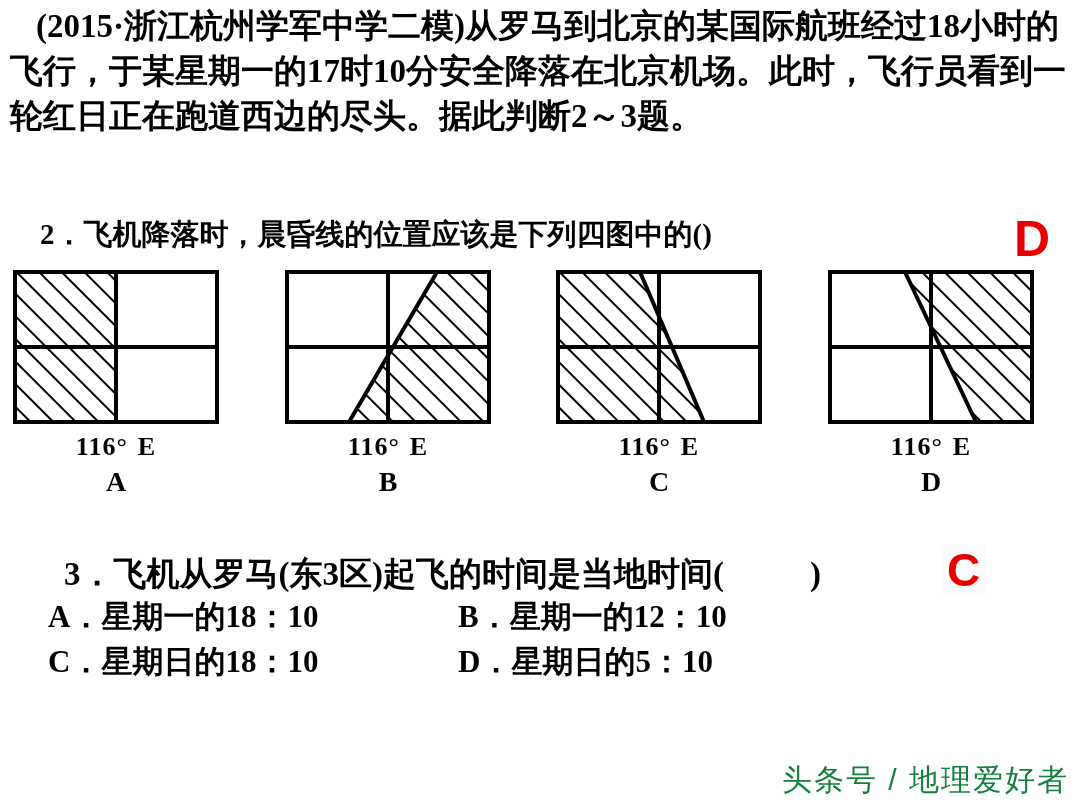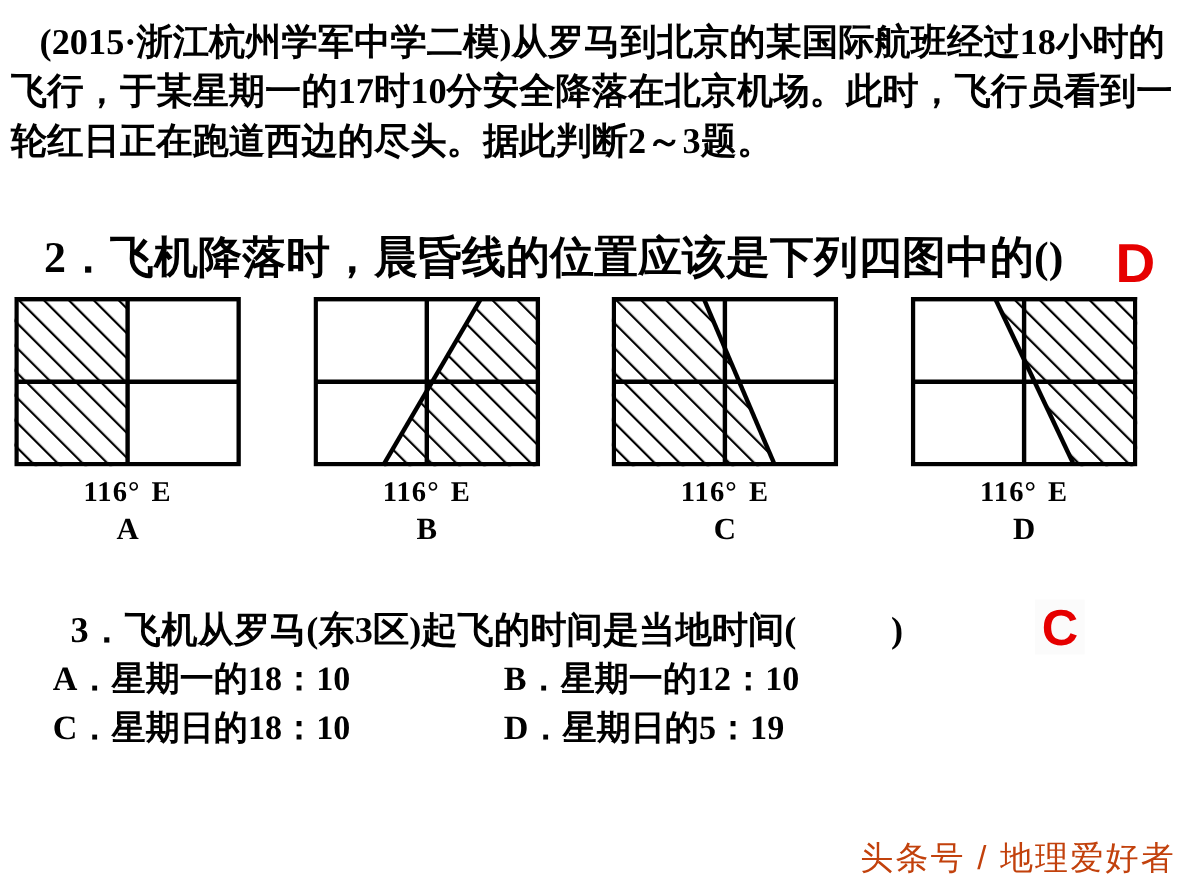--- a/index.html
+++ b/index.html
@@ -19,7 +19,7 @@
   .stem {
     position: absolute;
     left: 10px;
-    top: 17px;
+    top: 4px;
     width: 1060px;
     font-size: 33px;
     font-weight: bold;

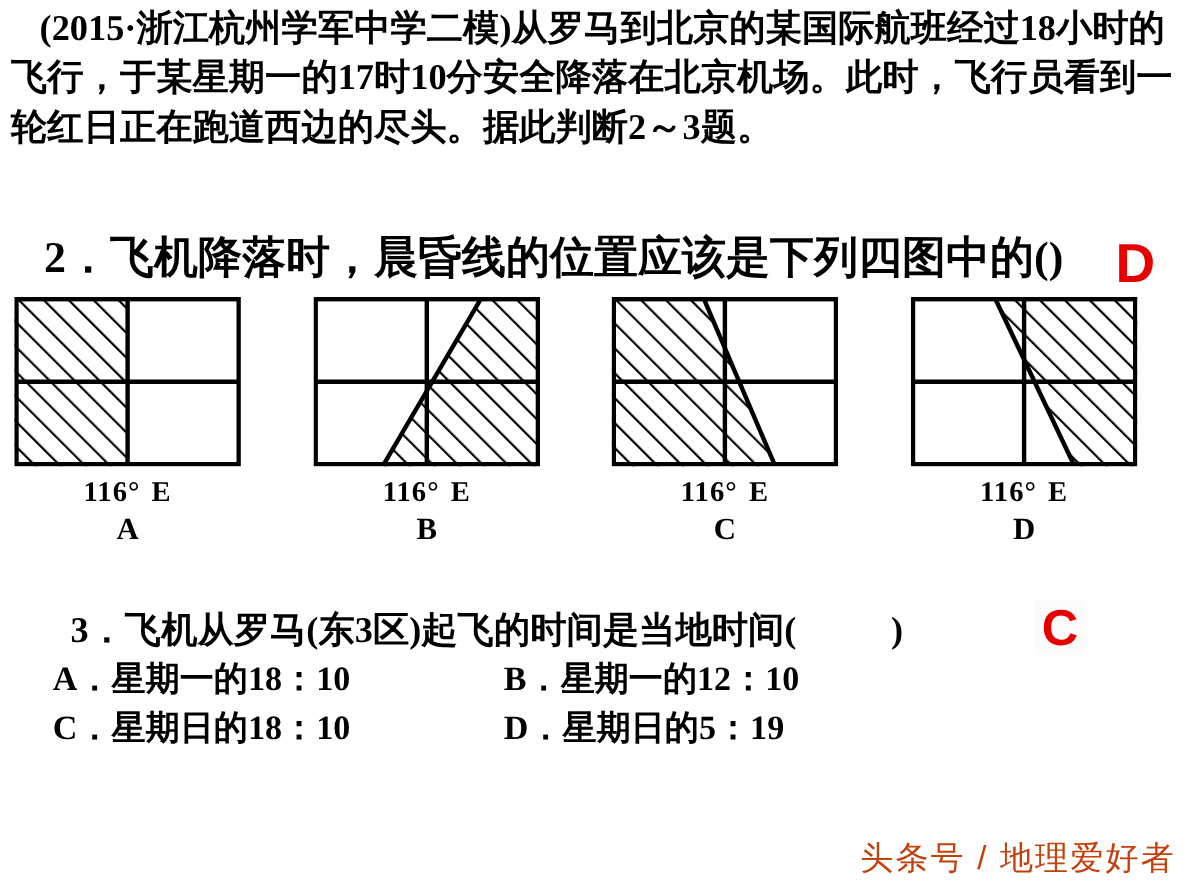--- a/index.html
+++ b/index.html
@@ -33,7 +33,7 @@
     left: 10px;
     top: 212px;
     width: 1060px;
-    font-size: 40px;
+    font-size: 29px;
     font-weight: bold;
     line-height: 44px;
     white-space: nowrap;

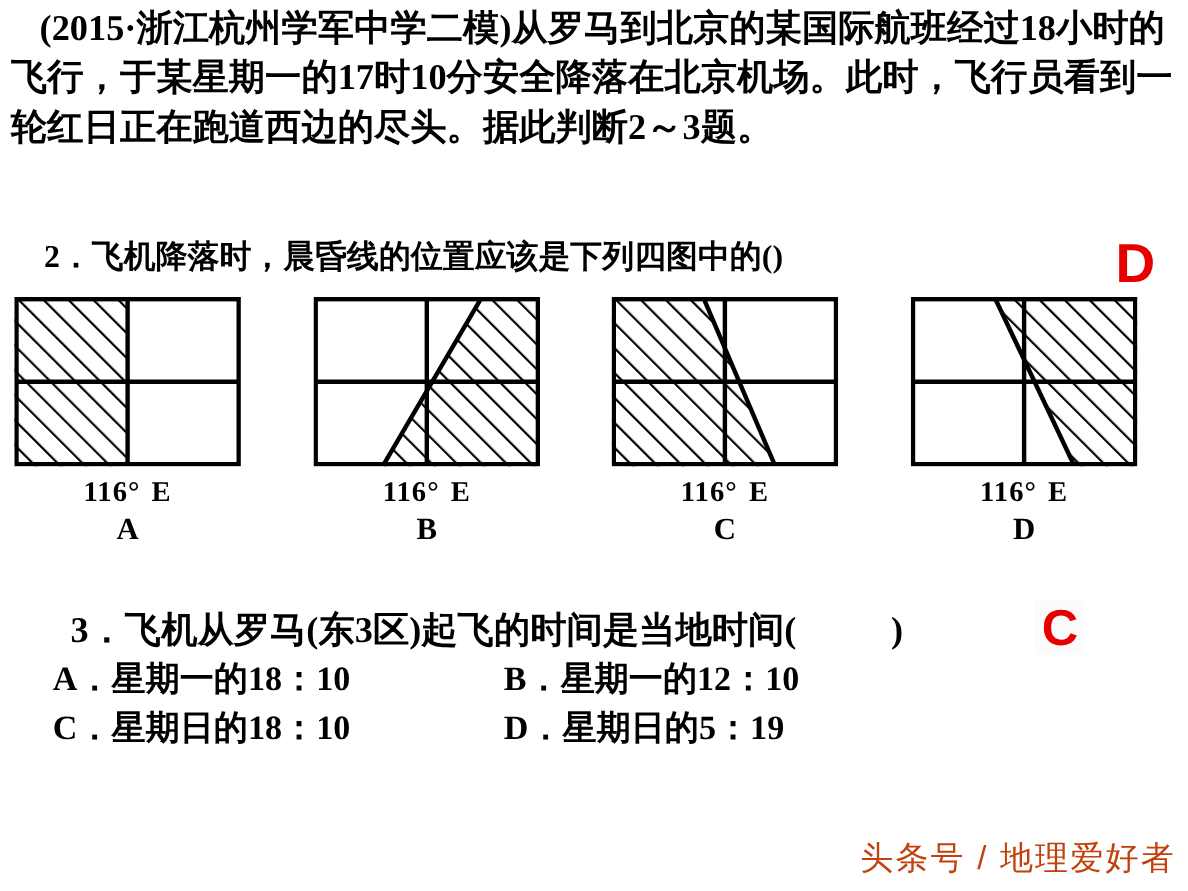--- a/index.html
+++ b/index.html
@@ -266,7 +266,7 @@
 </div>
 
 <div class="optrow" id="opt-row-2">
-  <span class="opt first"><span>C．</span><span>星期日的18：10</span></span><span class="opt"><span>D．</span><span>星期日的5：19</span></span>
+  <span class="opt first"><span>C．</span><span>星期日的18：10</span></span><span class="opt"><span>D．</span><span>星期日的5：10</span></span>
 </div>
 
 <div class="watermark">头条号 / 地理爱好者</div>

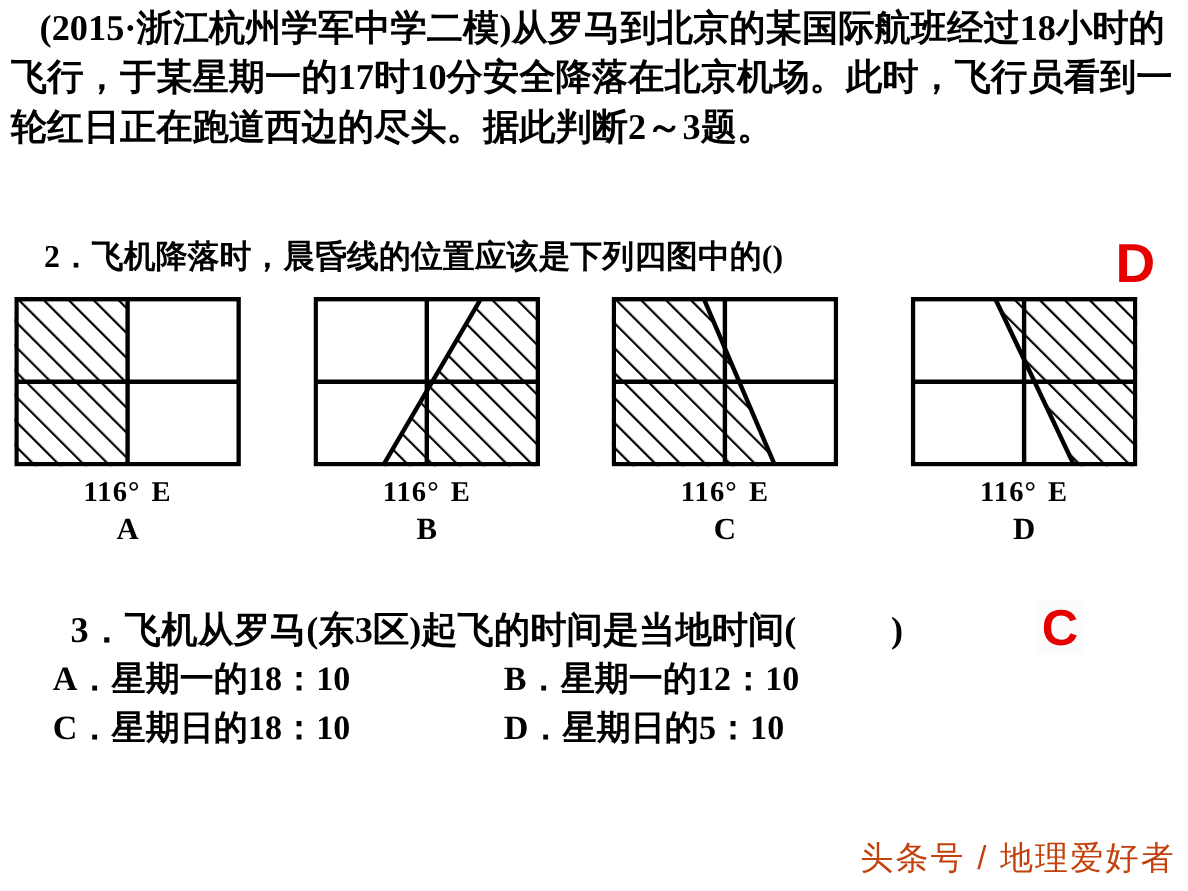--- a/index.html
+++ b/index.html
@@ -141,7 +141,7 @@
     left: 782px;
     top: 760px;
     font-size: 30px;
-    color: #c2410c;
+    color: #15803d;
     font-family: "Liberation Sans", sans-serif;
     letter-spacing: 2px;
     white-space: nowrap;

